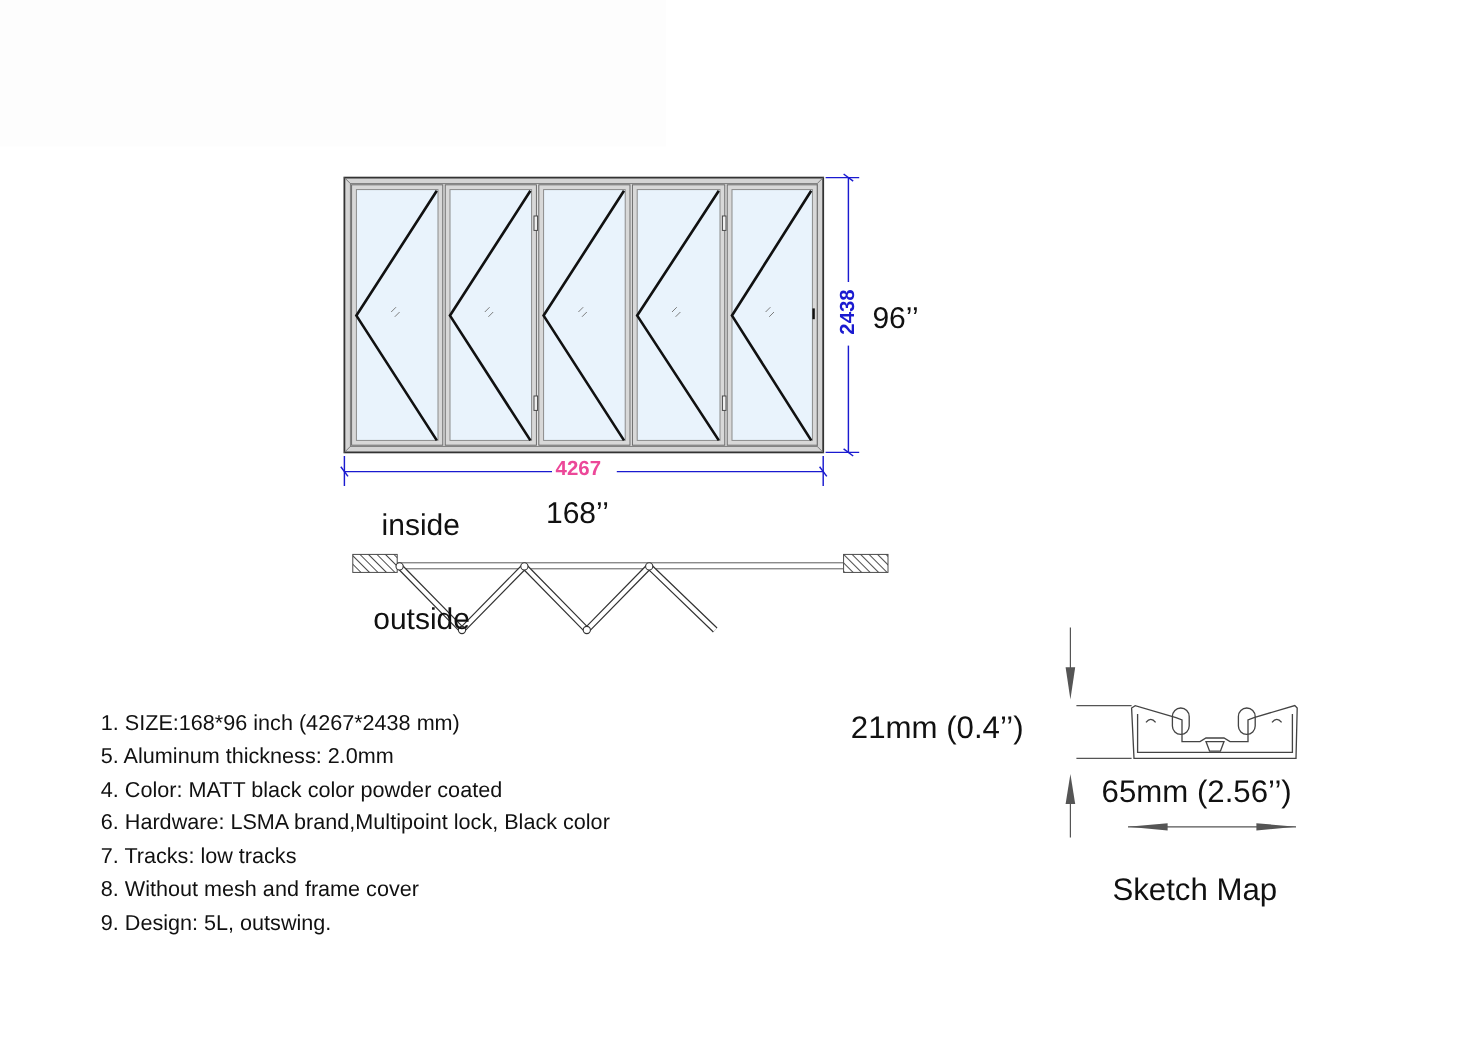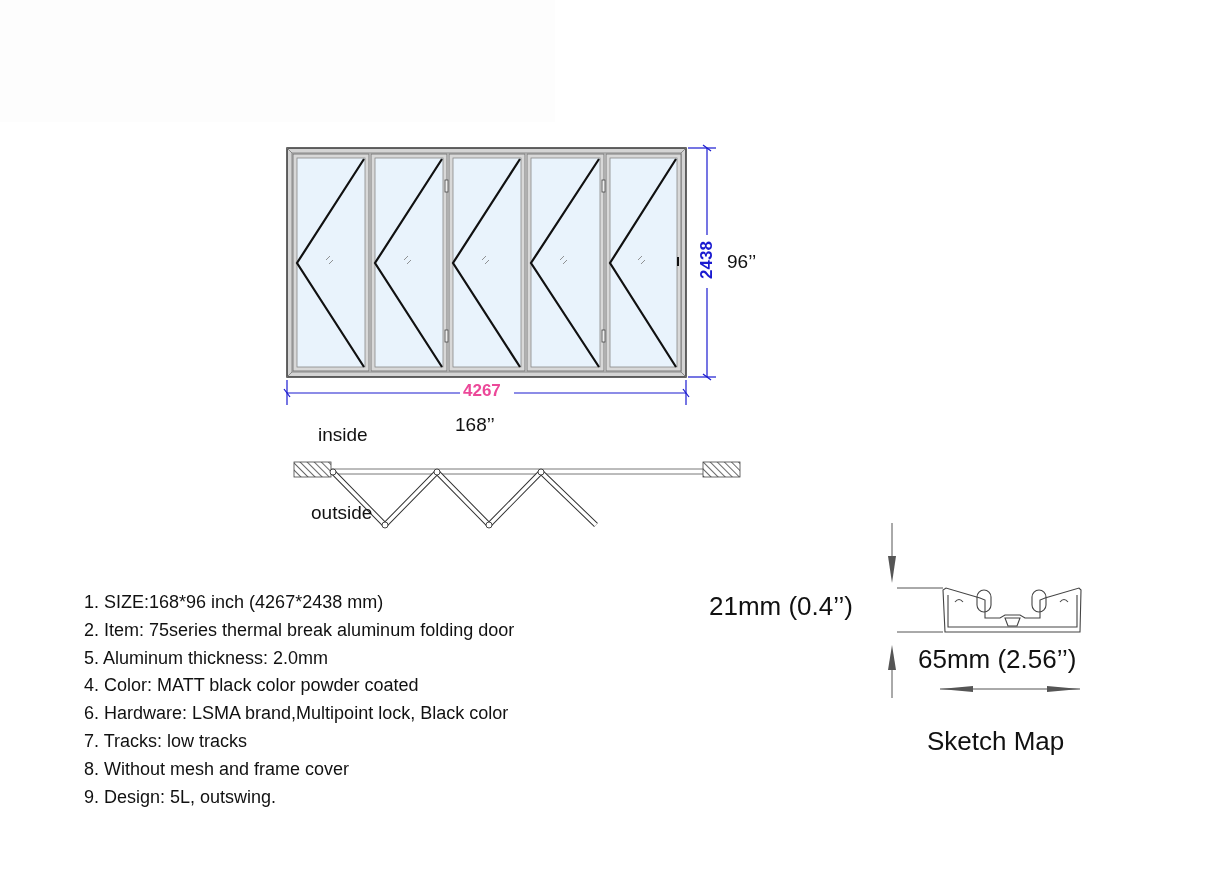--- a/index.html
+++ b/index.html
@@ -7,7 +7,7 @@
   .faint-box { position:absolute; left:0; top:0; width:555px; height:122px; background:#fdfdfd; }
   svg.drawing { position:absolute; left:0; top:0; }
   .lbl { position:absolute; white-space:nowrap; color:#111; }
-  .big { font-size:19px; }
+  .big { font-size:25px; }
   .spec-list { position:absolute; left:72px; top:577px; margin:12px; padding:0; list-style:none; font-size:18px; line-height:27.8px; }
   .spec-list li { white-space:nowrap; }
 </style>

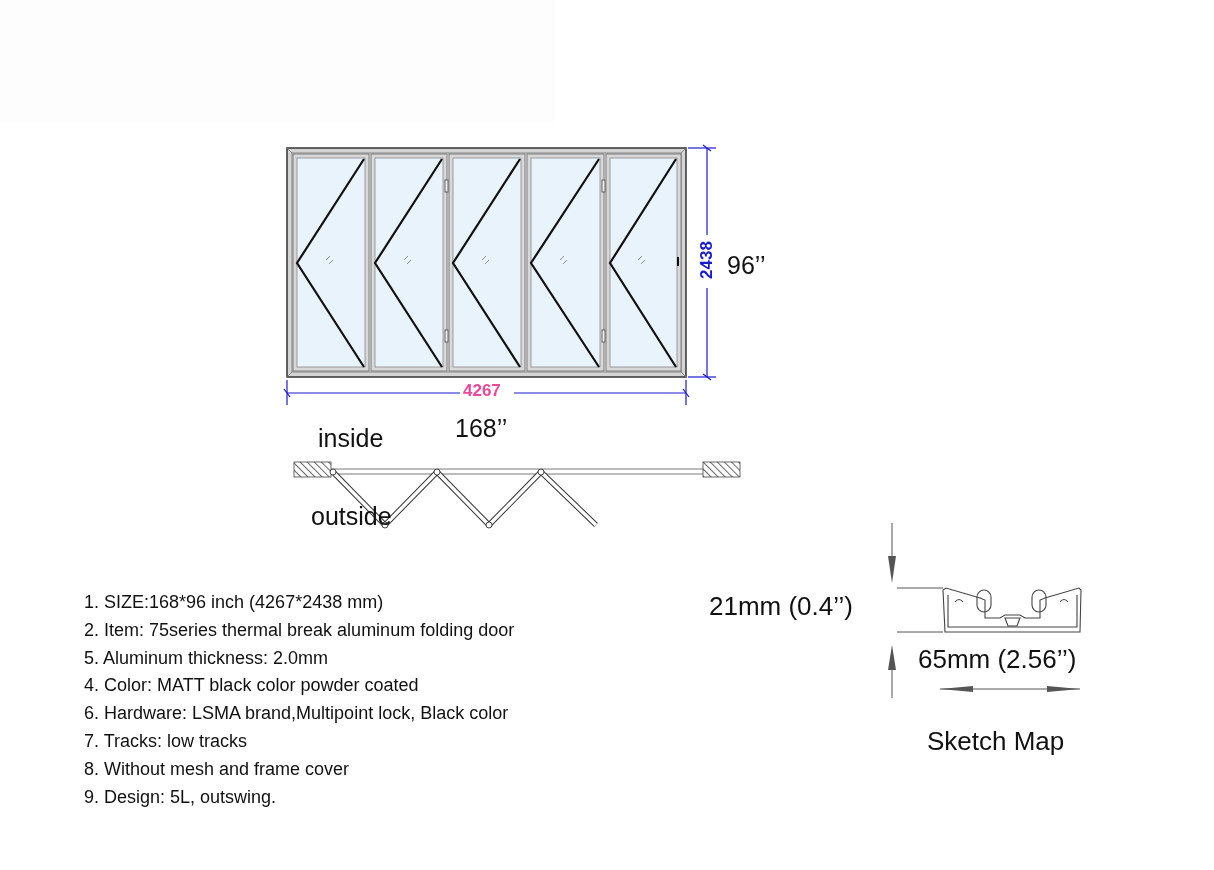--- a/index.html
+++ b/index.html
@@ -141,7 +141,6 @@
 
 <ul class="spec-list">
   <li>1. SIZE:168*96 inch (4267*2438 mm)</li>
-  <li>2. Item: 75series thermal break aluminum folding door</li>
   <li>5. Aluminum thickness: 2.0mm</li>
   <li>4. Color: MATT black color powder coated</li>
   <li>6. Hardware: LSMA brand,Multipoint lock, Black color</li>

